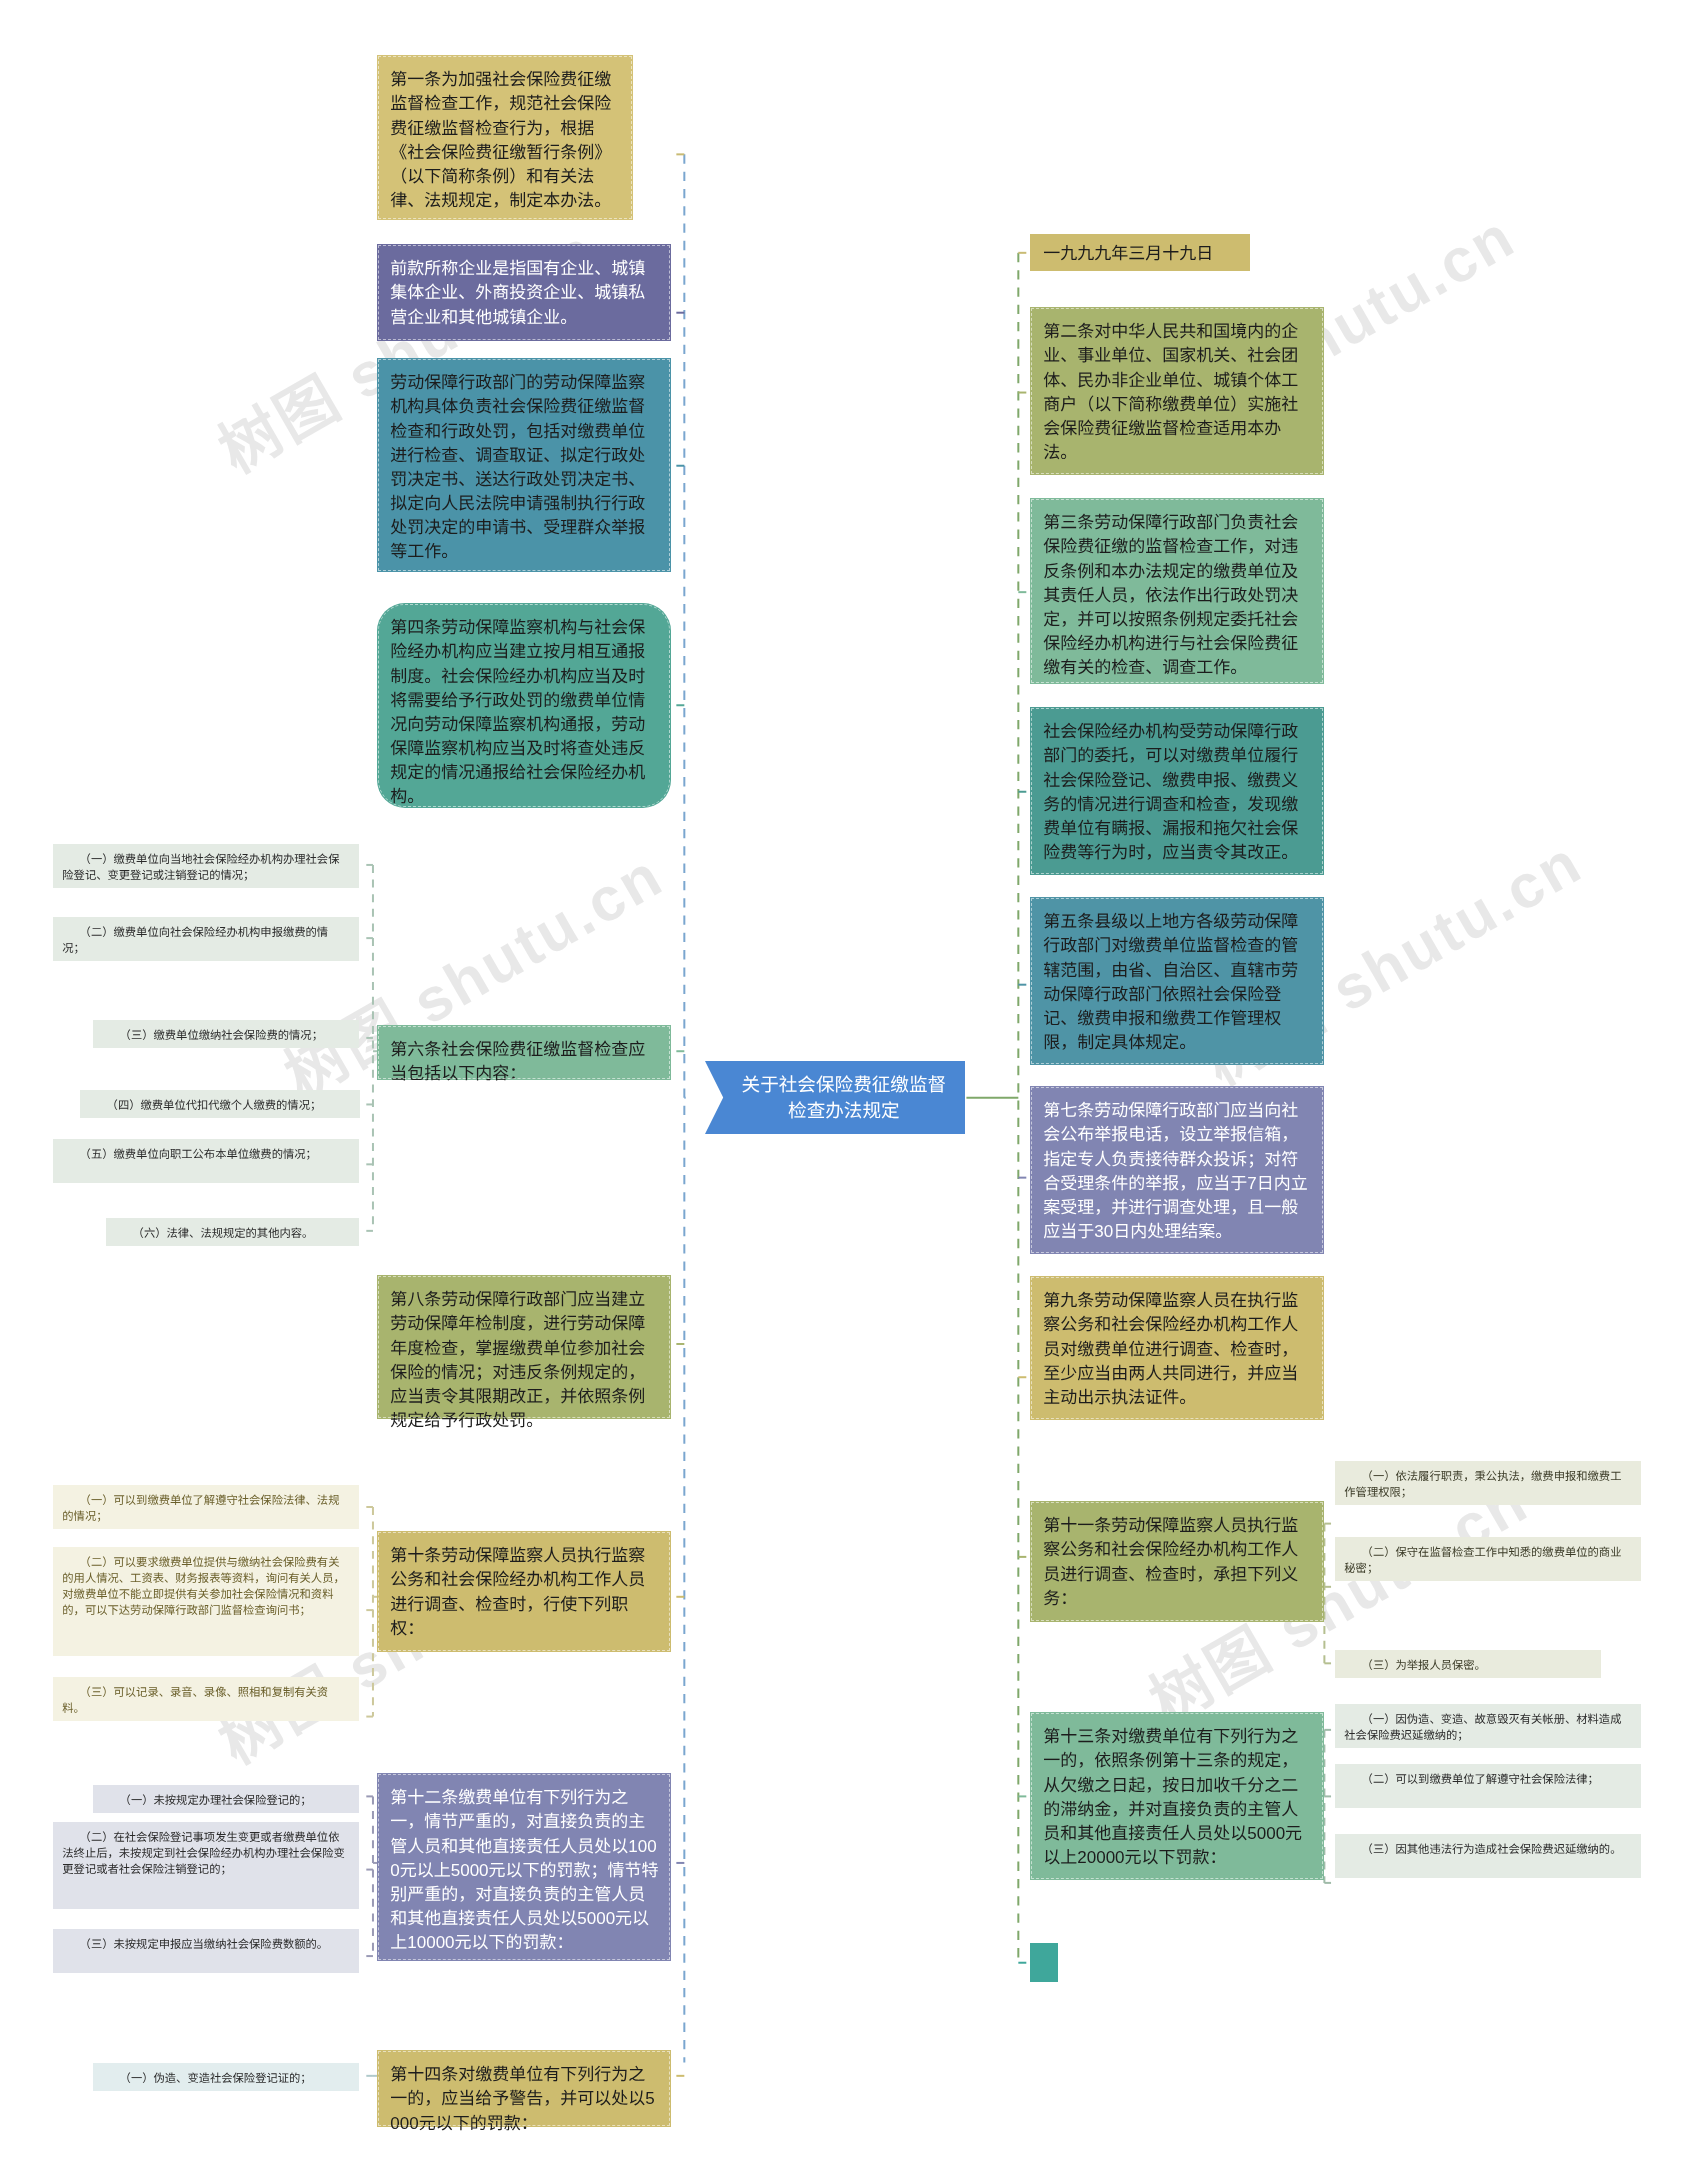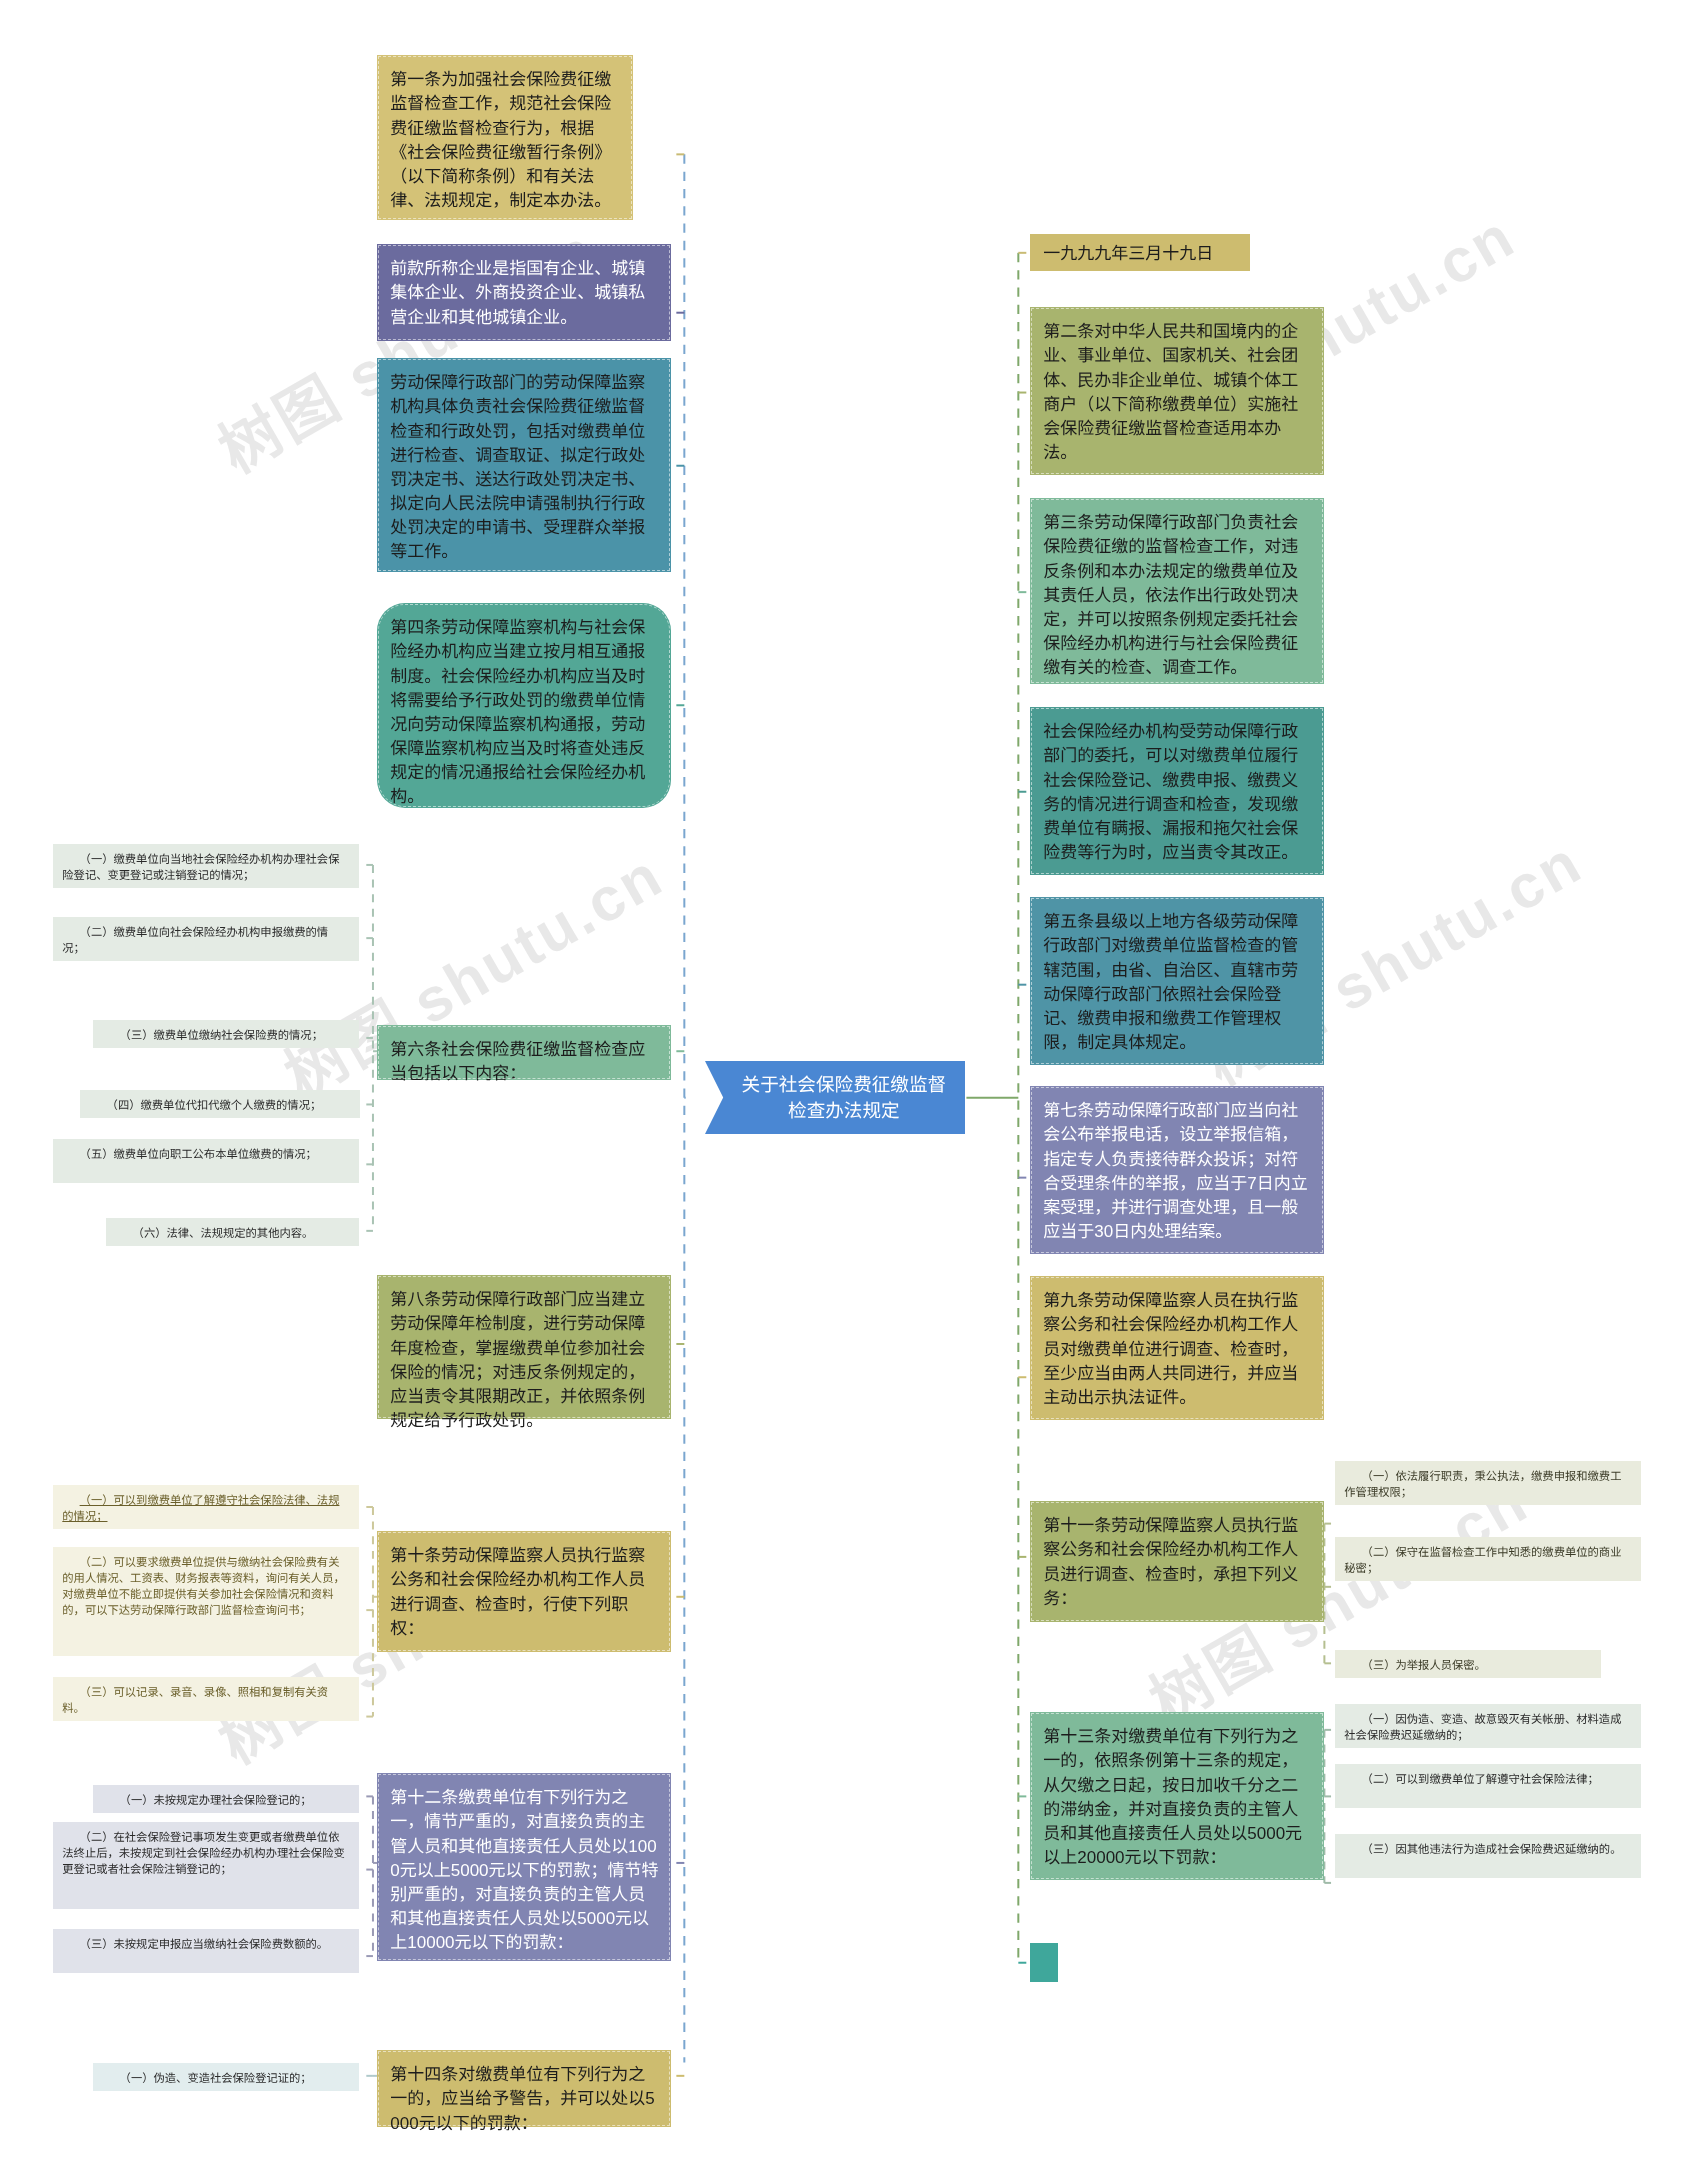--- a/index.html
+++ b/index.html
@@ -206,7 +206,7 @@
 
   <div class="node lv1 dash" style="left:377px; top:1531px; width:294px; height:121px; background:#cdbc6f;">第十条劳动保障监察人员执行监察公务和社会保险经办机构工作人员进行调查、检查时，行使下列职权：</div>
 
-  <div class="node lv2" style="left:53px; top:1485px; width:306px; height:44px; background:#f4f2e2; color:#6a5f2a;text-decoration:underline;">（一）可以到缴费单位了解遵守社会保险法律、法规的情况；</div>
+  <div class="node lv2" style="left:53px; top:1485px; width:306px; height:44px; background:#f4f2e2; color:#6a5f2a;">（一）可以到缴费单位了解遵守社会保险法律、法规的情况；</div>
   <div class="node lv2" style="left:53px; top:1547px; width:306px; height:109px; background:#f4f2e2; color:#6a5f2a;">（二）可以要求缴费单位提供与缴纳社会保险费有关的用人情况、工资表、财务报表等资料，询问有关人员，对缴费单位不能立即提供有关参加社会保险情况和资料的，可以下达劳动保障行政部门监督检查询问书；</div>
   <div class="node lv2" style="left:53px; top:1677px; width:306px; height:44px; background:#f4f2e2; color:#6a5f2a;">（三）可以记录、录音、录像、照相和复制有关资料。</div>
 

